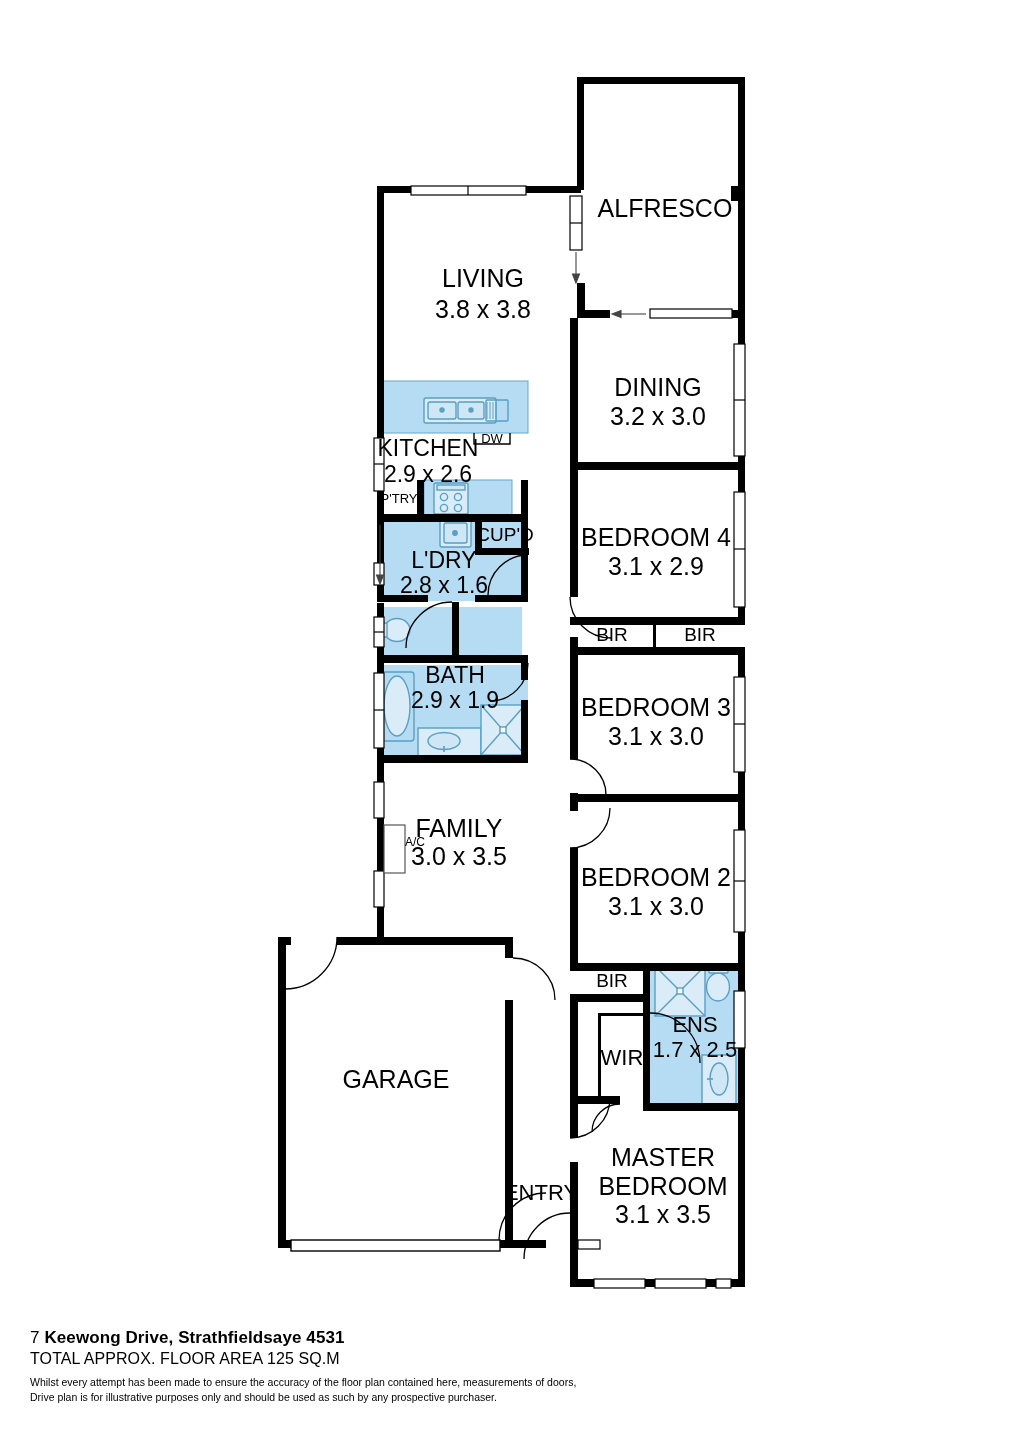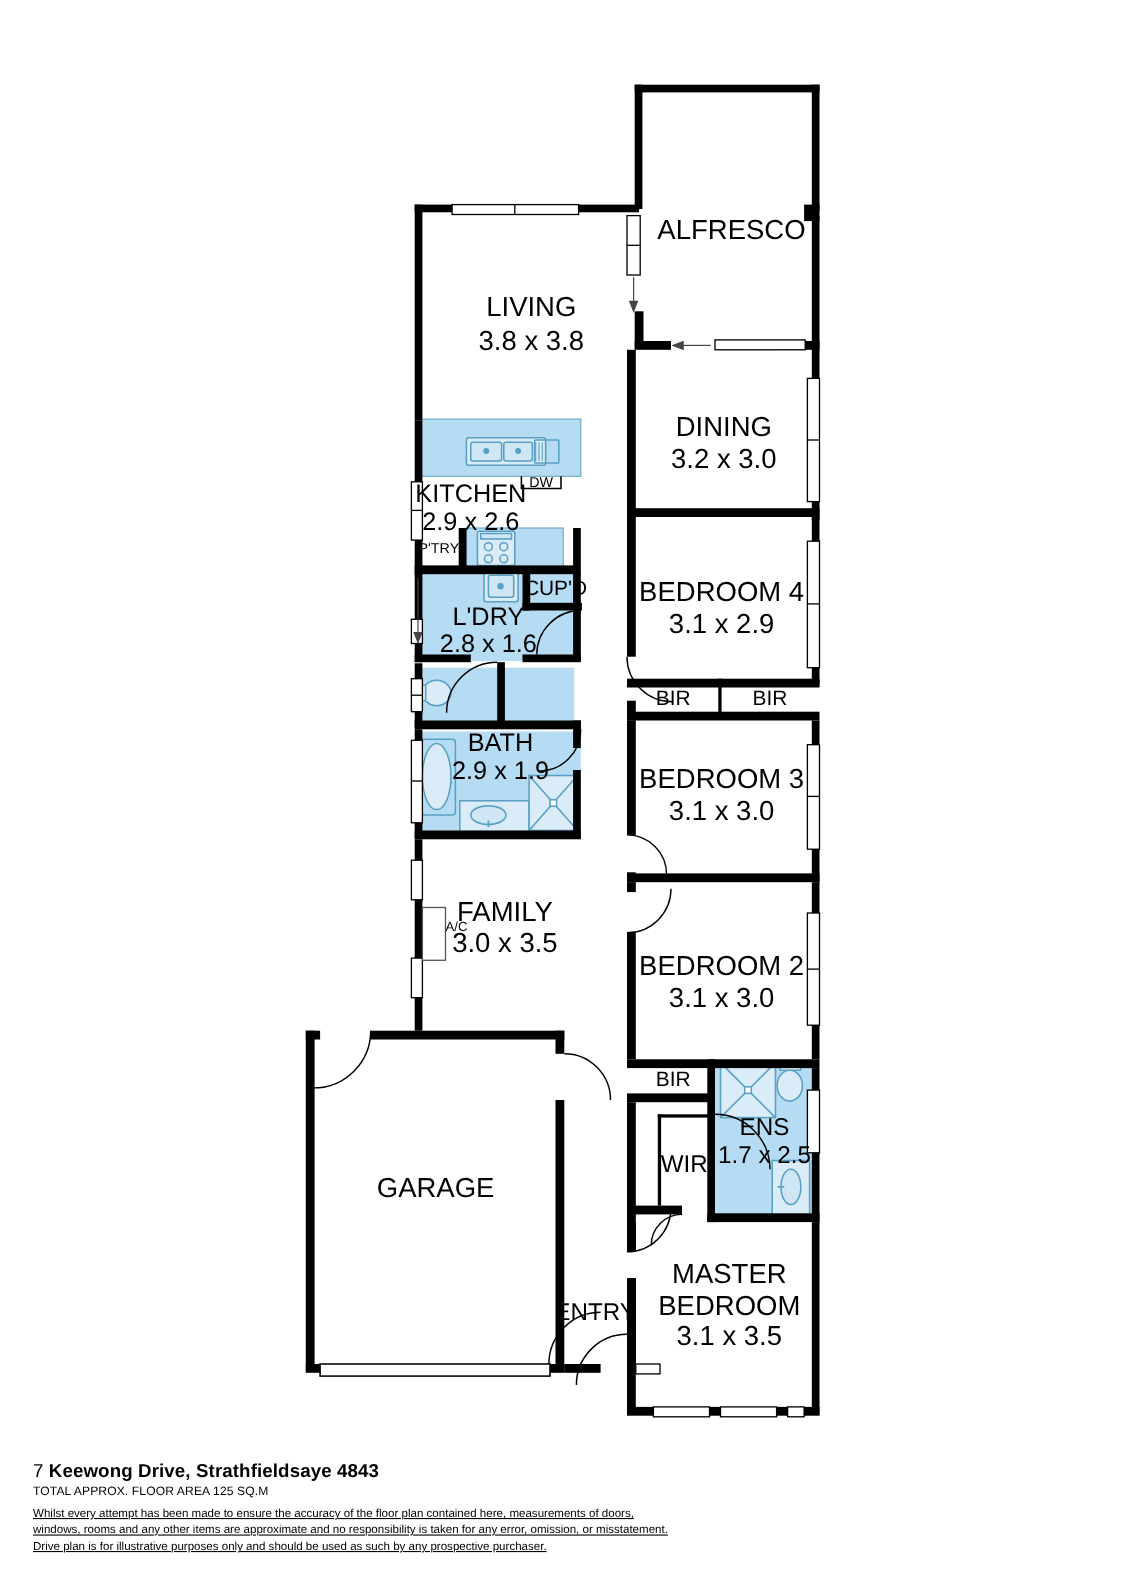--- a/index.html
+++ b/index.html
@@ -357,7 +357,7 @@
 
 <div id="footer">
   <p class="addr">
-    <span class="num">7 </span><span class="street">Keewong Drive, Strathfieldsaye 4843</span>
+    <span class="num">7 </span><span class="street">Keewong Drive, Strathfieldsaye 4531</span>
   </p>
   <p class="area">TOTAL APPROX. FLOOR AREA 125 SQ.M</p>
   <div class="disclaimer">

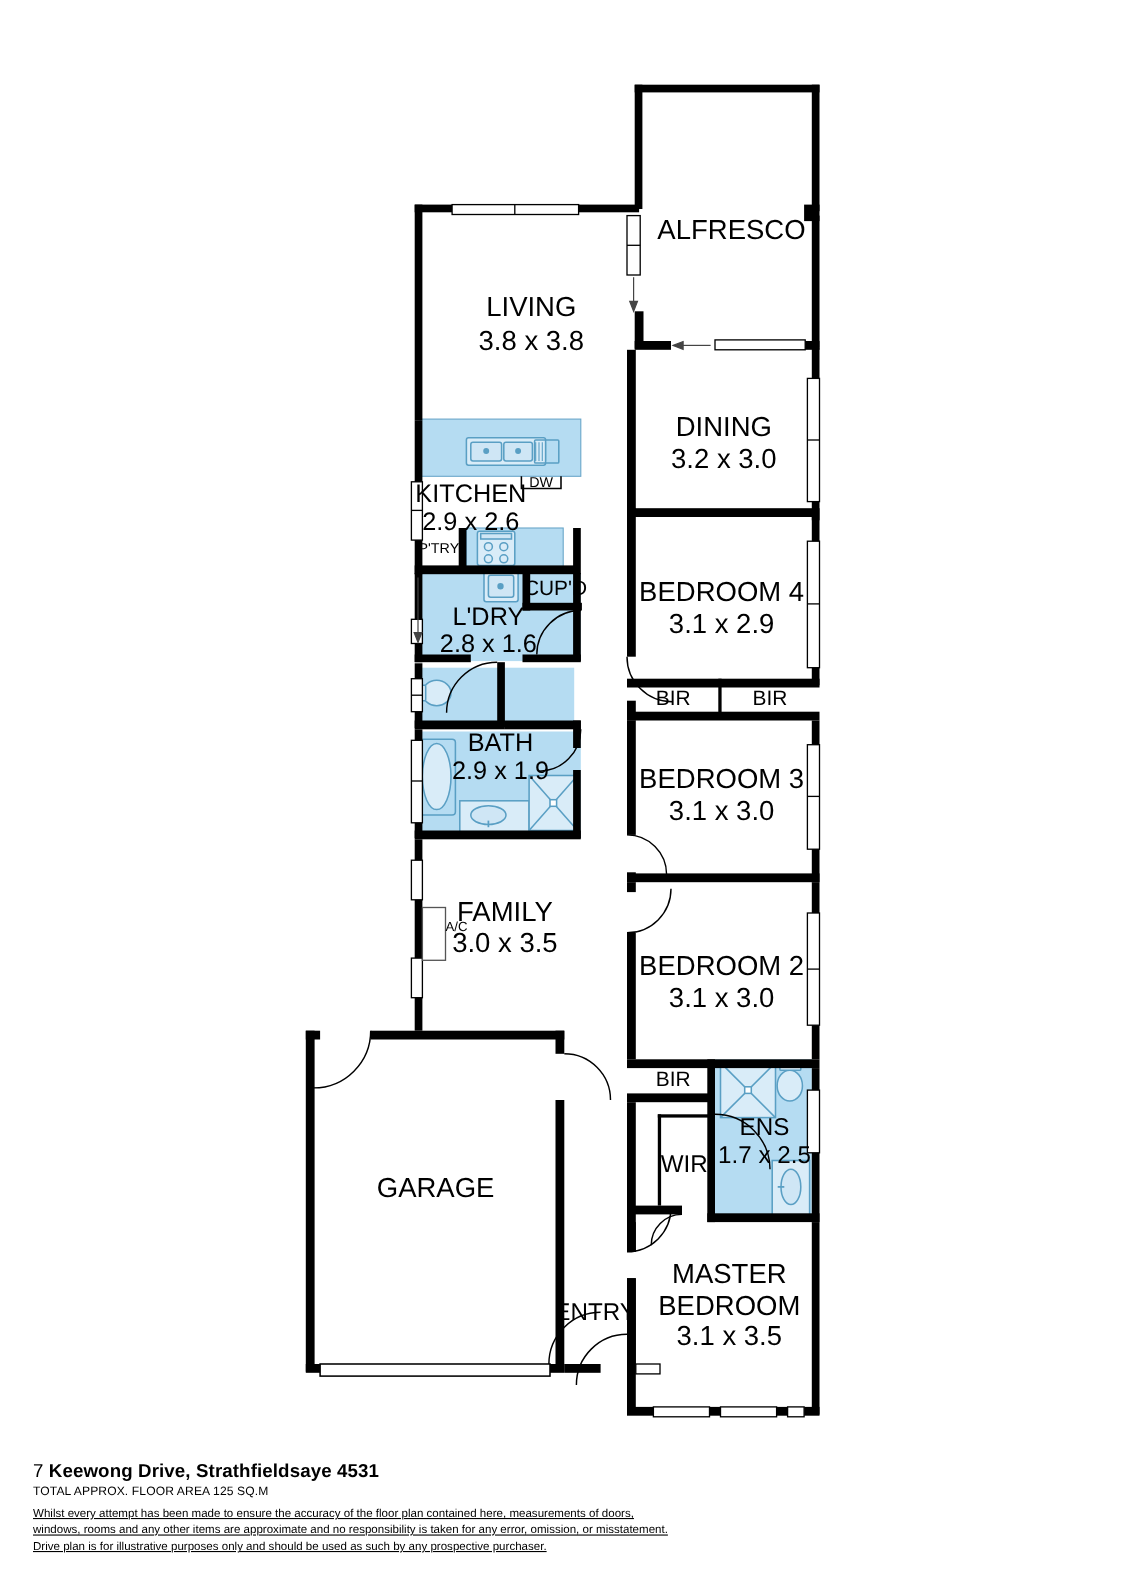--- a/index.html
+++ b/index.html
@@ -29,7 +29,7 @@
   .addr .num{font-weight:400;}
   .addr .street{font-weight:700;}
   .area{
-    font-size:11px;
+    font-size:16px;
     margin:0 0 7px 0;
     letter-spacing:.1px;
     white-space:nowrap;

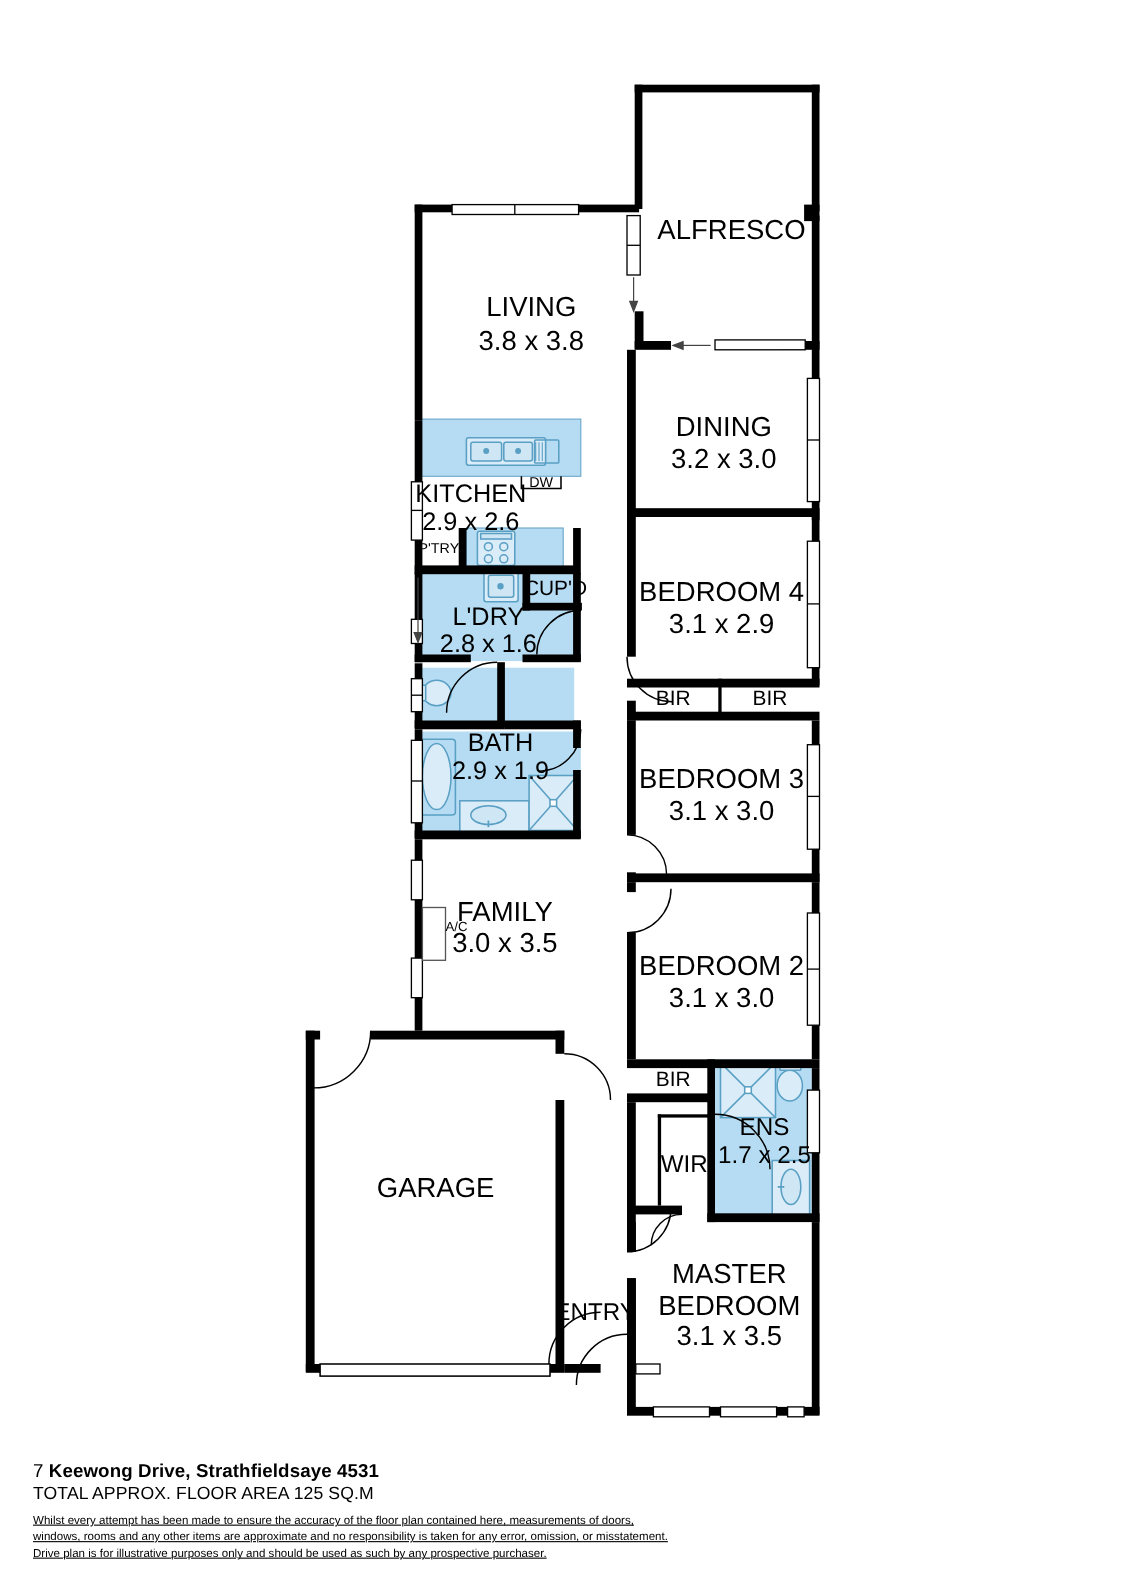--- a/index.html
+++ b/index.html
@@ -38,7 +38,6 @@
     font-size:10.5px;
     line-height:1.45;
     letter-spacing:0px;
-    text-decoration:underline;
   }
   .disclaimer div{white-space:nowrap;}
 </style>

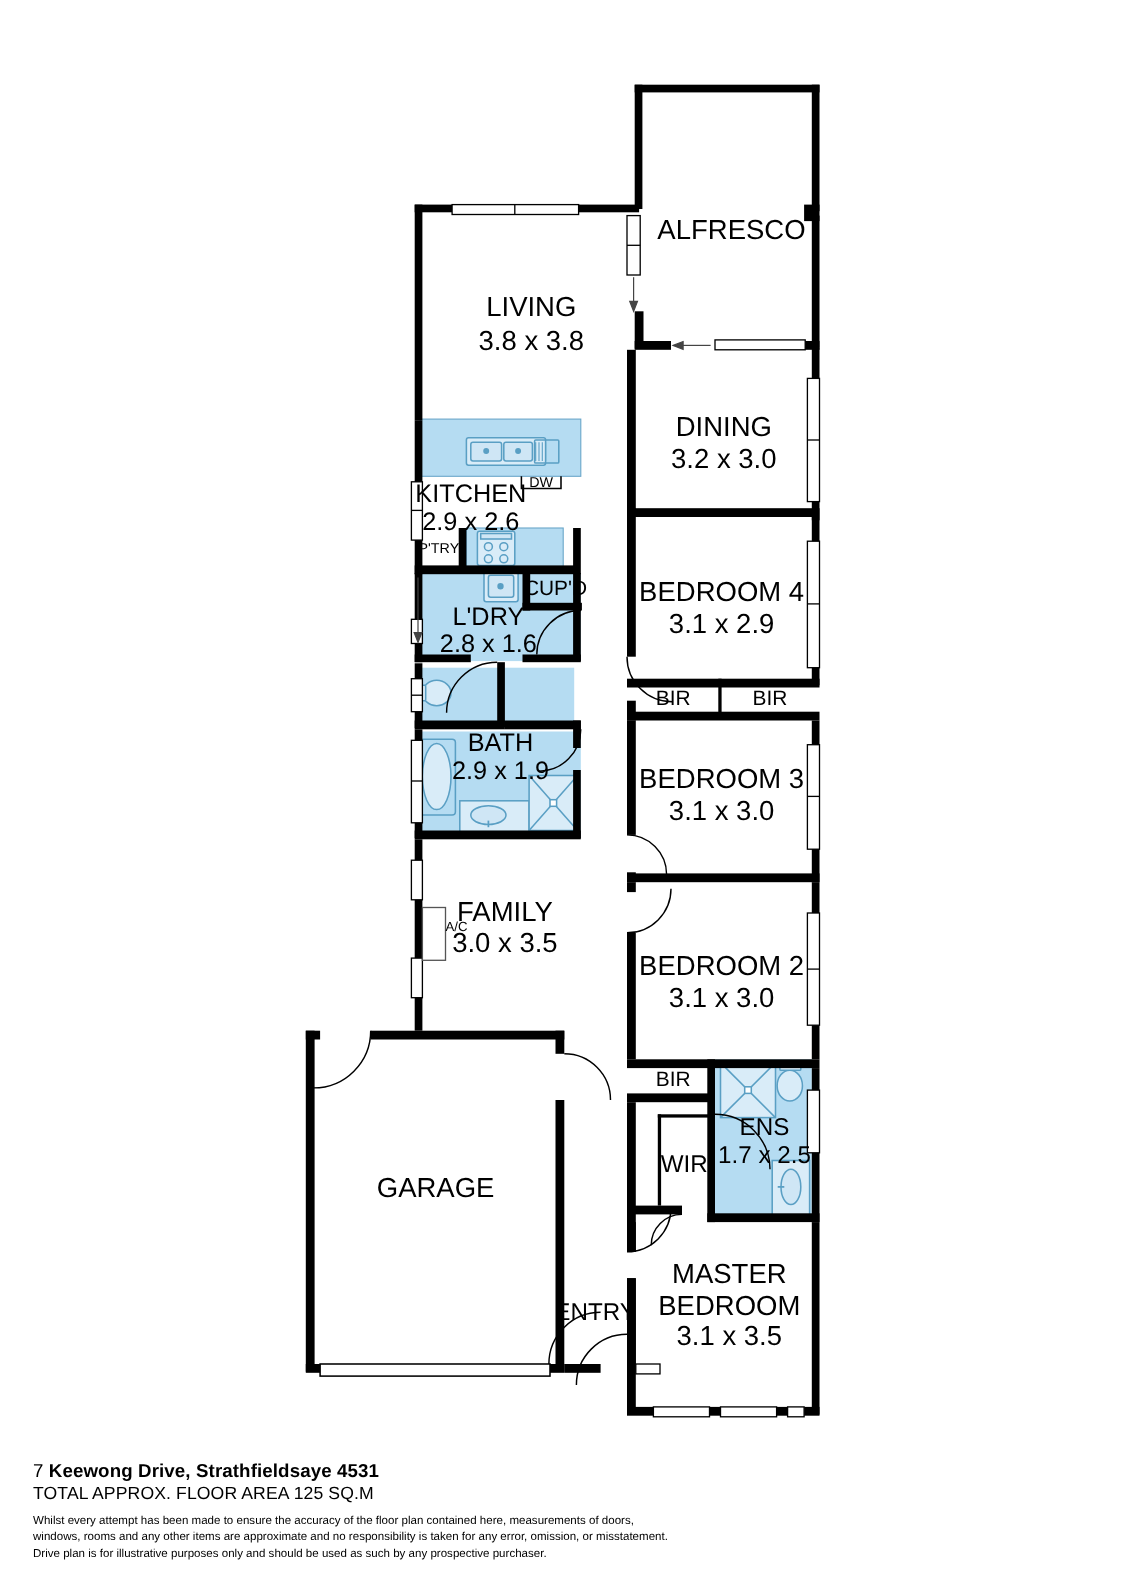--- a/index.html
+++ b/index.html
@@ -361,7 +361,6 @@
   <p class="area">TOTAL APPROX. FLOOR AREA 125 SQ.M</p>
   <div class="disclaimer">
     <div>Whilst every attempt has been made to ensure the accuracy of the floor plan contained here, measurements of doors,</div>
-    <div>windows, rooms and any other items are approximate and no responsibility is taken for any error, omission, or misstatement.</div>
     <div>Drive plan is for illustrative purposes only and should be used as such by any prospective purchaser.</div>
   </div>
 </div>

